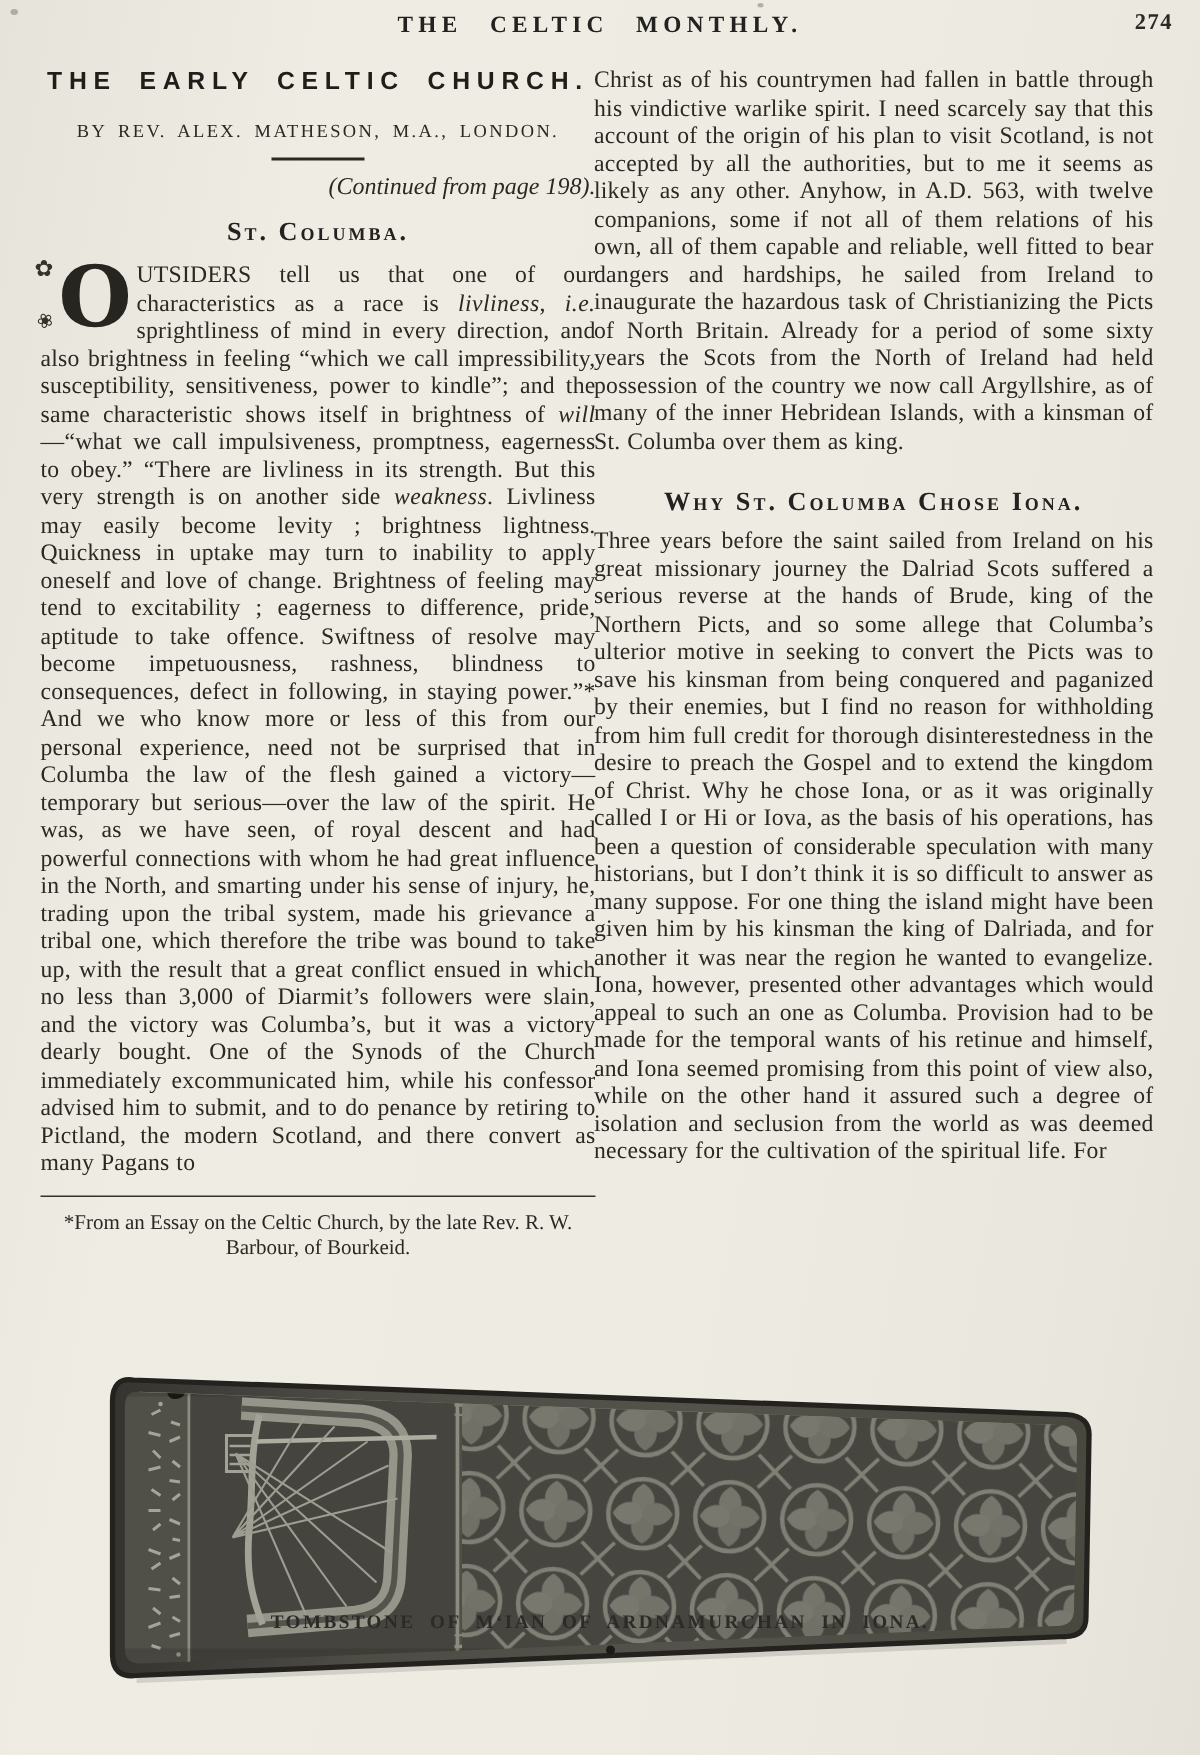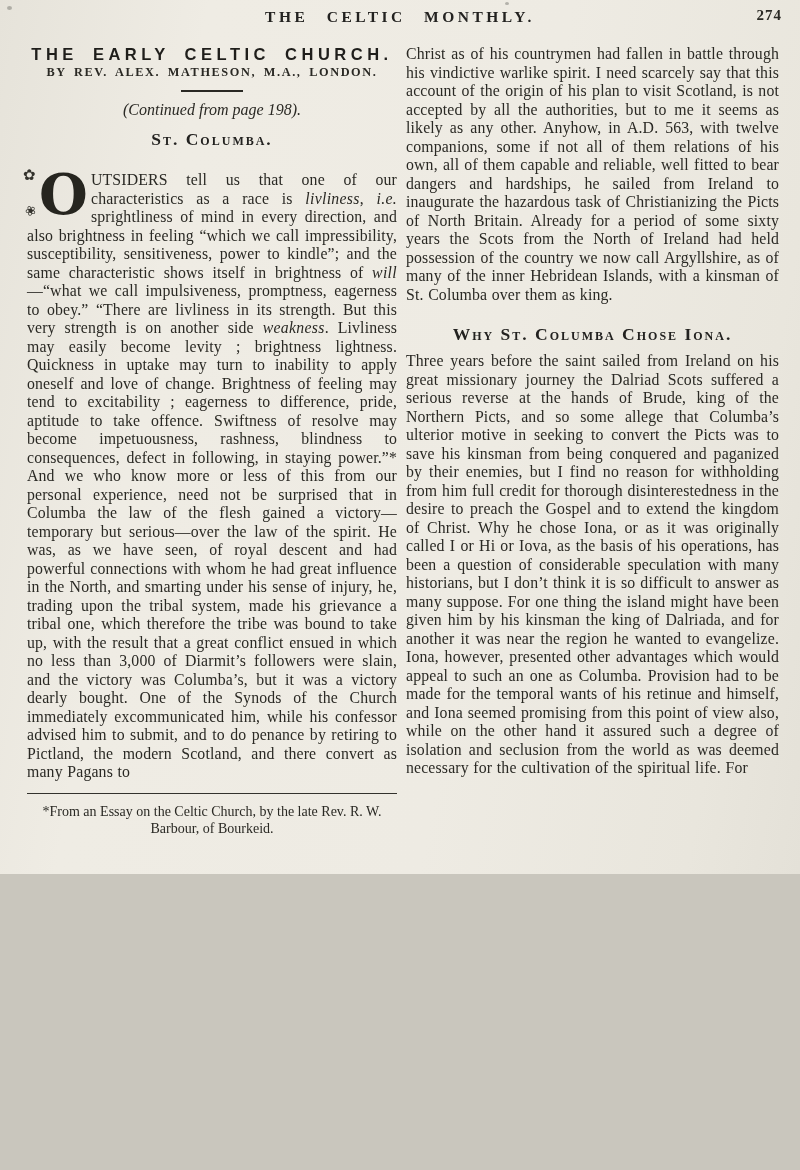--- a/index.html
+++ b/index.html
@@ -4,7 +4,7 @@
 <style>
   html,body{margin:0;padding:0;background:#c9c6bd;}
   .page{
-    position:relative;width:800px;height:874px;overflow:hidden;
+    position:relative;width:800px;height:1170px;overflow:hidden;
     background:linear-gradient(100deg,#e6e3da 0%,#efece4 22%,#eeebe3 60%,#e9e6dd 88%,#e4e1d8 100%);
     font-family:"Liberation Serif",serif;color:#2a2924;
   }

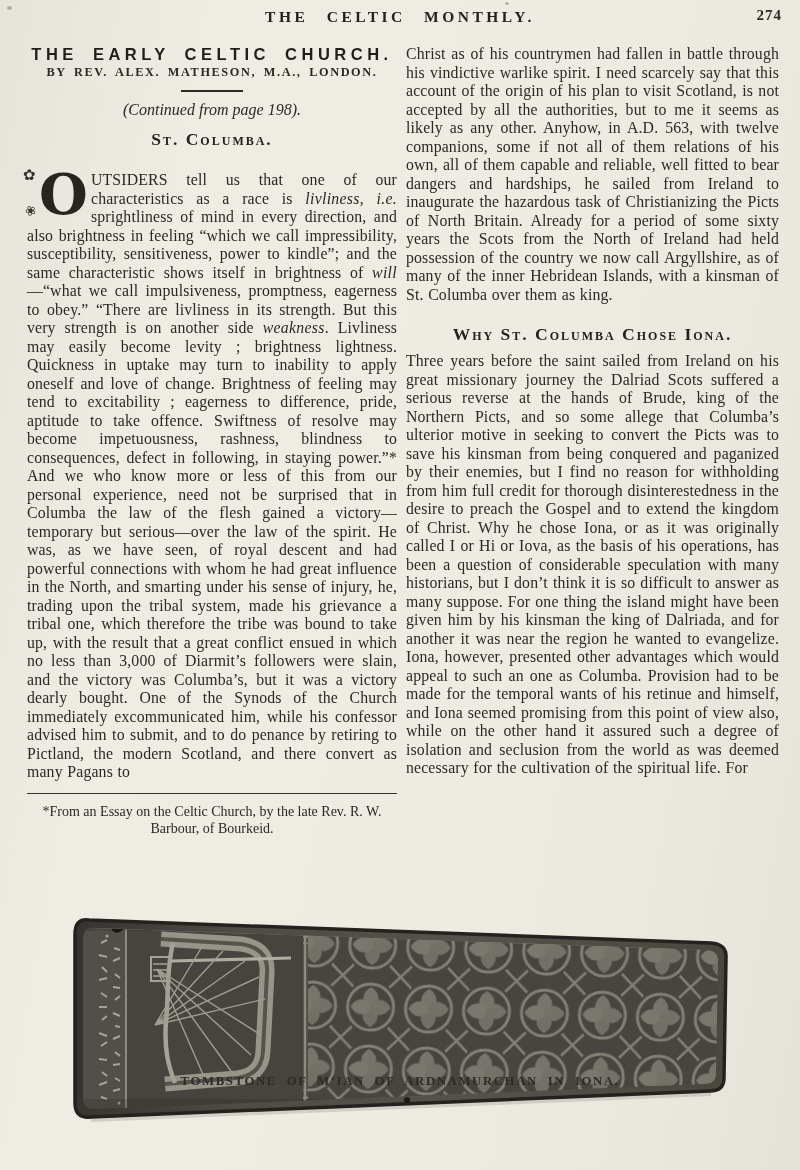--- a/index.html
+++ b/index.html
@@ -14,7 +14,7 @@
   .page-number{position:absolute;top:7px;right:18px;font-size:15px;letter-spacing:1px;font-weight:600}
 
   .col-left{position:absolute;left:27px;top:45px;width:370px}
-  .col-right{position:absolute;left:406px;top:45px;width:373px}
+  .col-right{position:absolute;left:396px;top:45px;width:373px}
 
   .article-title{text-align:center;font-family:"Liberation Sans",sans-serif;font-weight:700;
     font-size:16.5px;letter-spacing:4.5px;word-spacing:6px;color:#1f1e1b;white-space:nowrap}

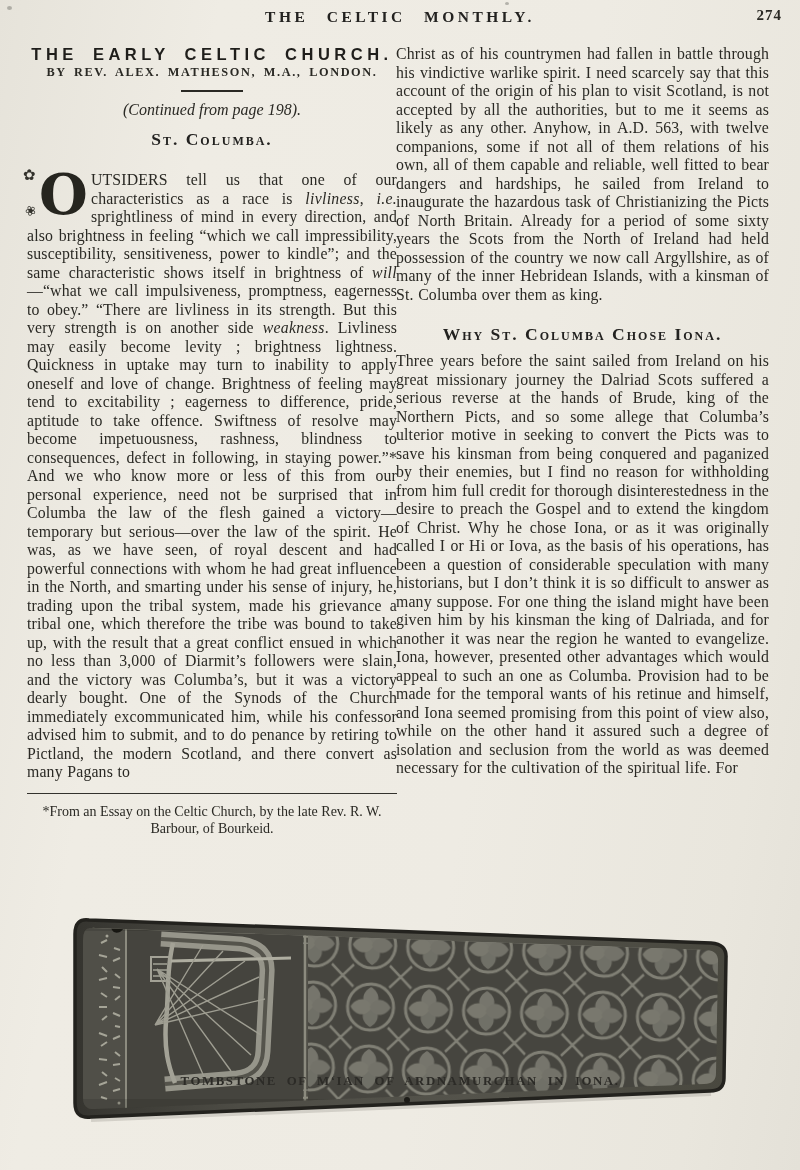--- a/index.html
+++ b/index.html
@@ -18,7 +18,7 @@
 
   .article-title{text-align:center;font-family:"Liberation Sans",sans-serif;font-weight:700;
     font-size:16.5px;letter-spacing:4.5px;word-spacing:6px;color:#1f1e1b;white-space:nowrap}
-  .byline{text-align:center;font-size:12.3px;letter-spacing:1.6px;word-spacing:3px;margin-top:1px;font-weight:700}
+  .byline{text-align:center;font-size:12.3px;letter-spacing:1.6px;word-spacing:3px;margin-top:16px;font-weight:400}
   .title-rule{width:62px;height:2px;background:#2a2924;margin:10px auto 9px}
   .continued{text-align:center;font-style:italic;font-size:16px;margin:0 0 10px}
   .section-heading{text-align:center;font-variant:small-caps;font-size:17.5px;letter-spacing:2px;

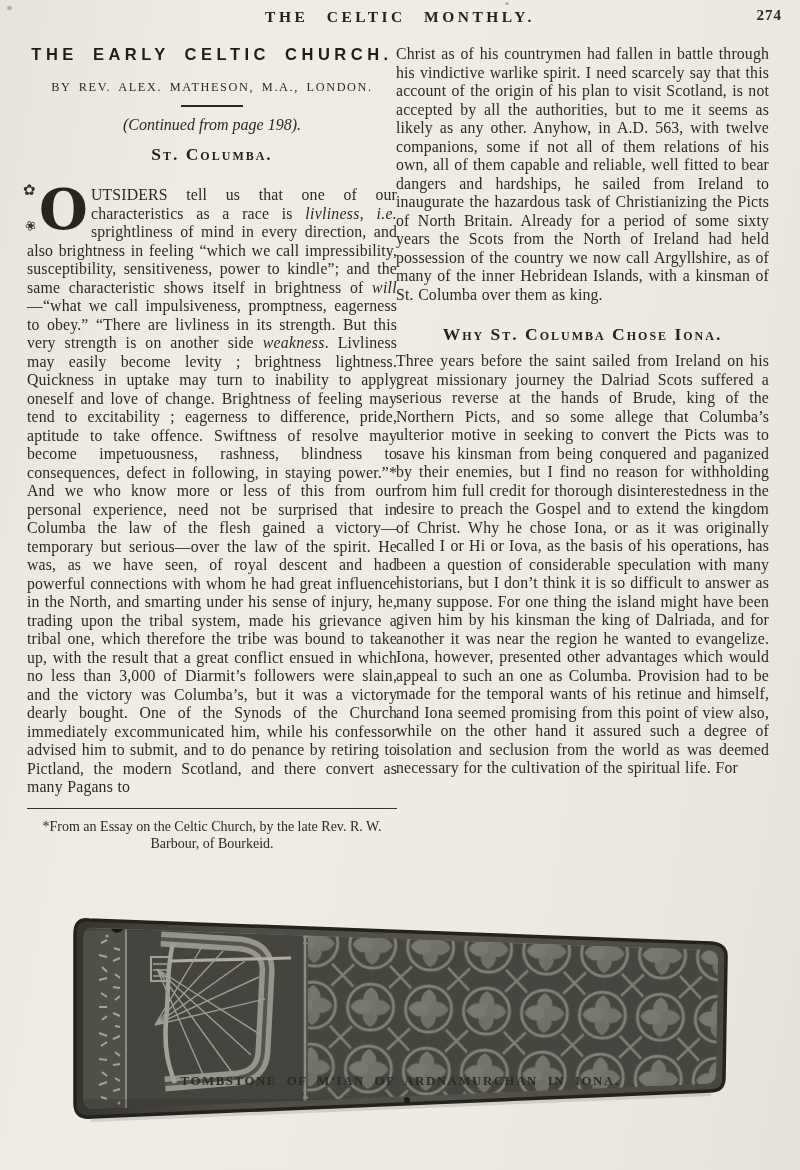--- a/index.html
+++ b/index.html
@@ -20,7 +20,7 @@
     font-size:16.5px;letter-spacing:4.5px;word-spacing:6px;color:#1f1e1b;white-space:nowrap}
   .byline{text-align:center;font-size:12.3px;letter-spacing:1.6px;word-spacing:3px;margin-top:16px;font-weight:400}
   .title-rule{width:62px;height:2px;background:#2a2924;margin:10px auto 9px}
-  .continued{text-align:center;font-style:italic;font-size:16px;margin:0 0 10px}
+  .continued{text-align:right;font-style:italic;font-size:16px;margin:0 0 10px}
   .section-heading{text-align:center;font-variant:small-caps;font-size:17.5px;letter-spacing:2px;
     margin:1px 0 21px;font-weight:600;color:#232220}
   .body-par{font-size:15.8px;line-height:18.5px;text-align:justify;

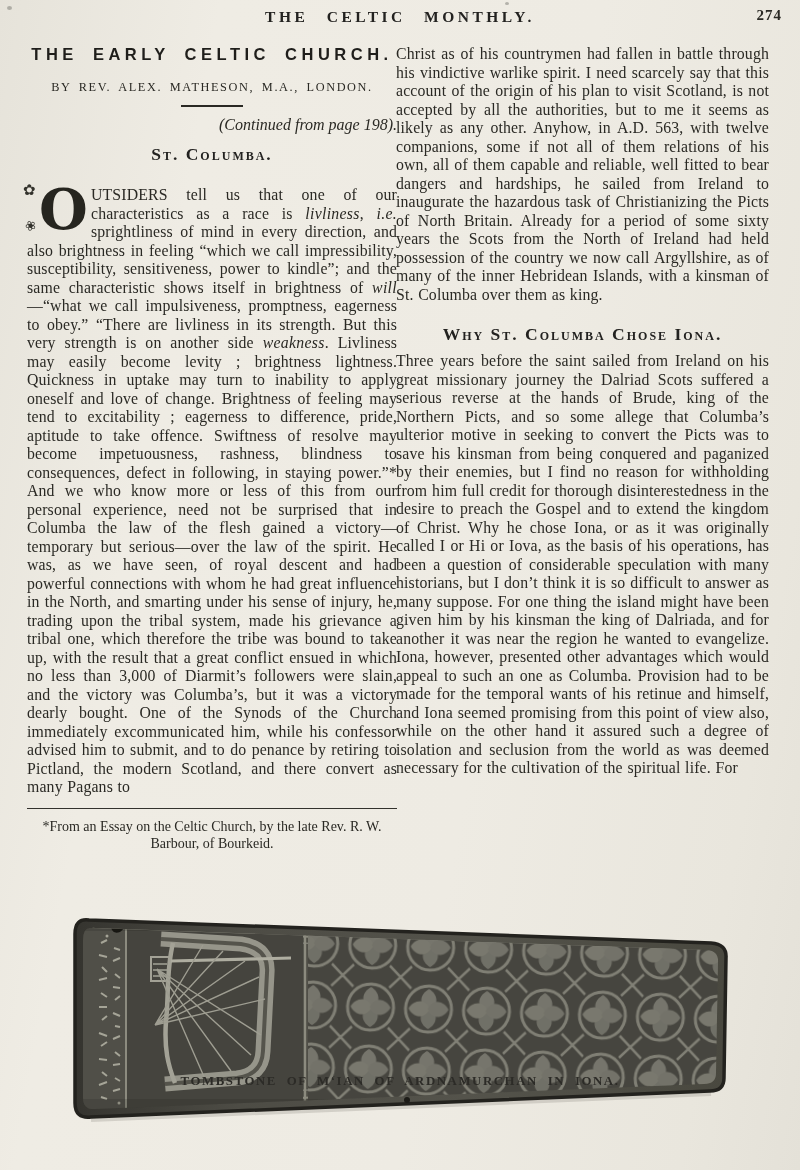--- a/index.html
+++ b/index.html
@@ -22,7 +22,7 @@
   .title-rule{width:62px;height:2px;background:#2a2924;margin:10px auto 9px}
   .continued{text-align:right;font-style:italic;font-size:16px;margin:0 0 10px}
   .section-heading{text-align:center;font-variant:small-caps;font-size:17.5px;letter-spacing:2px;
-    margin:1px 0 21px;font-weight:600;color:#232220}
+    margin:1px 0 10px;font-weight:600;color:#232220}
   .body-par{font-size:15.8px;line-height:18.5px;text-align:justify;
     letter-spacing:.15px;word-spacing:.5px}
   .body-par i{letter-spacing:.3px}

